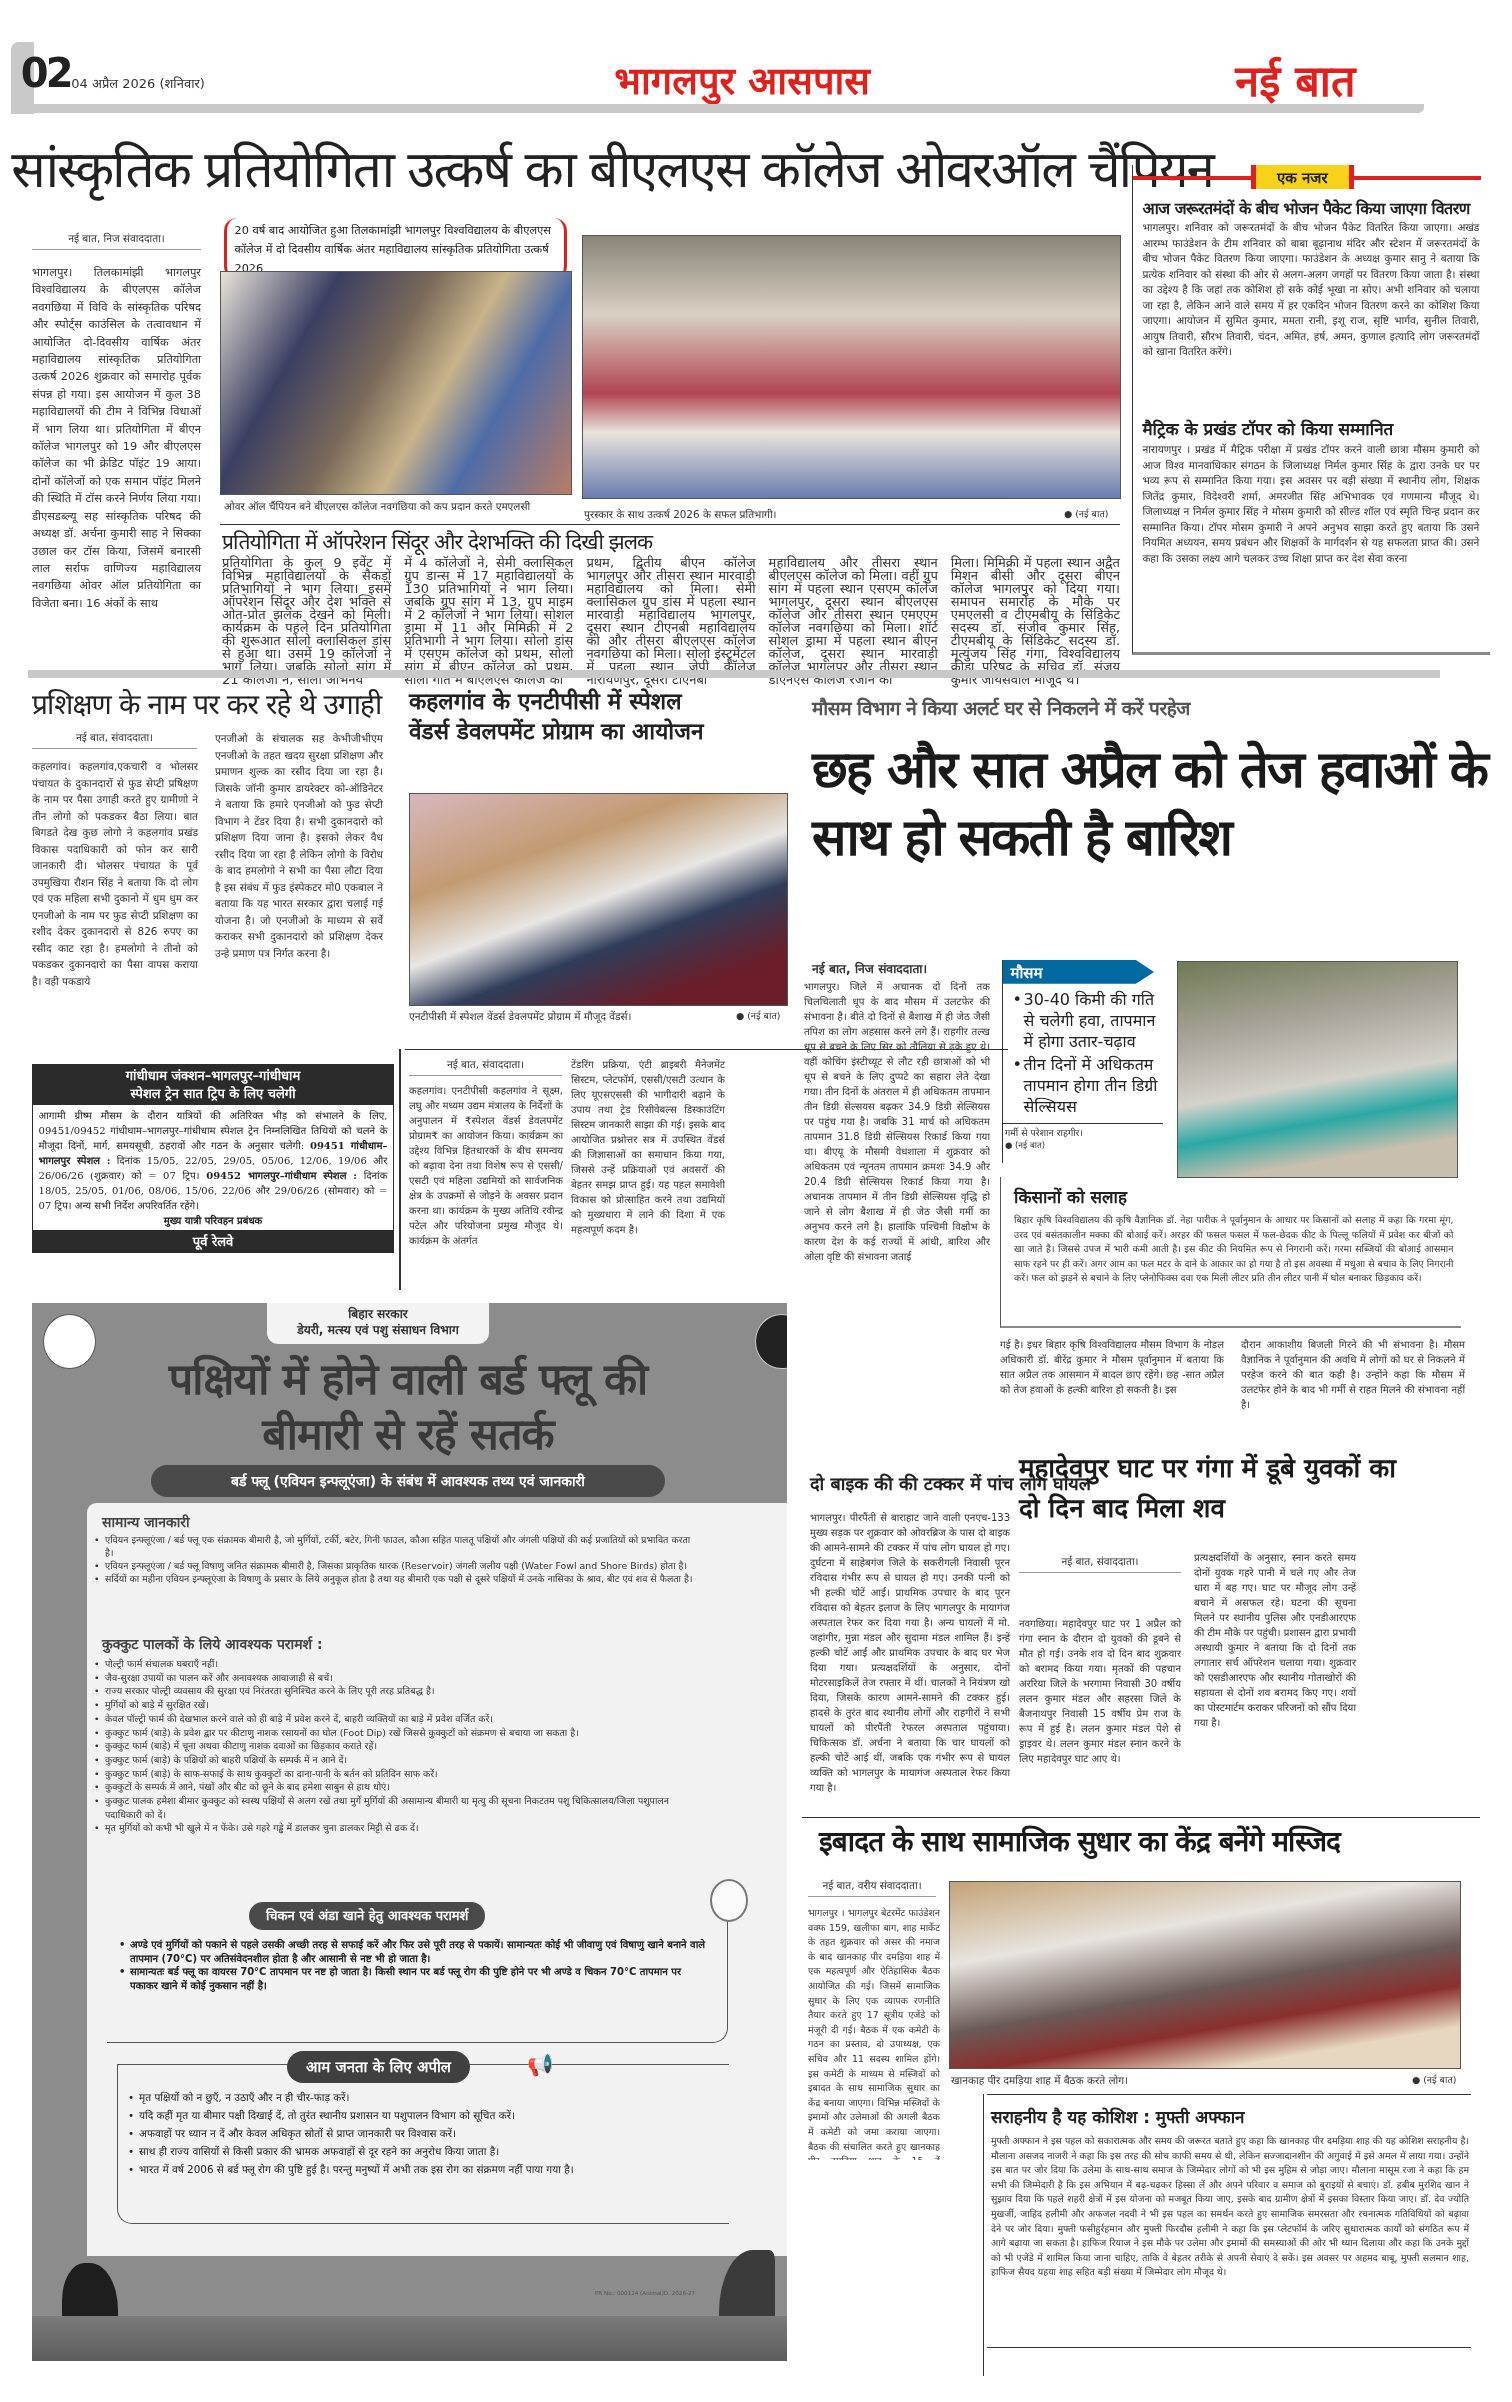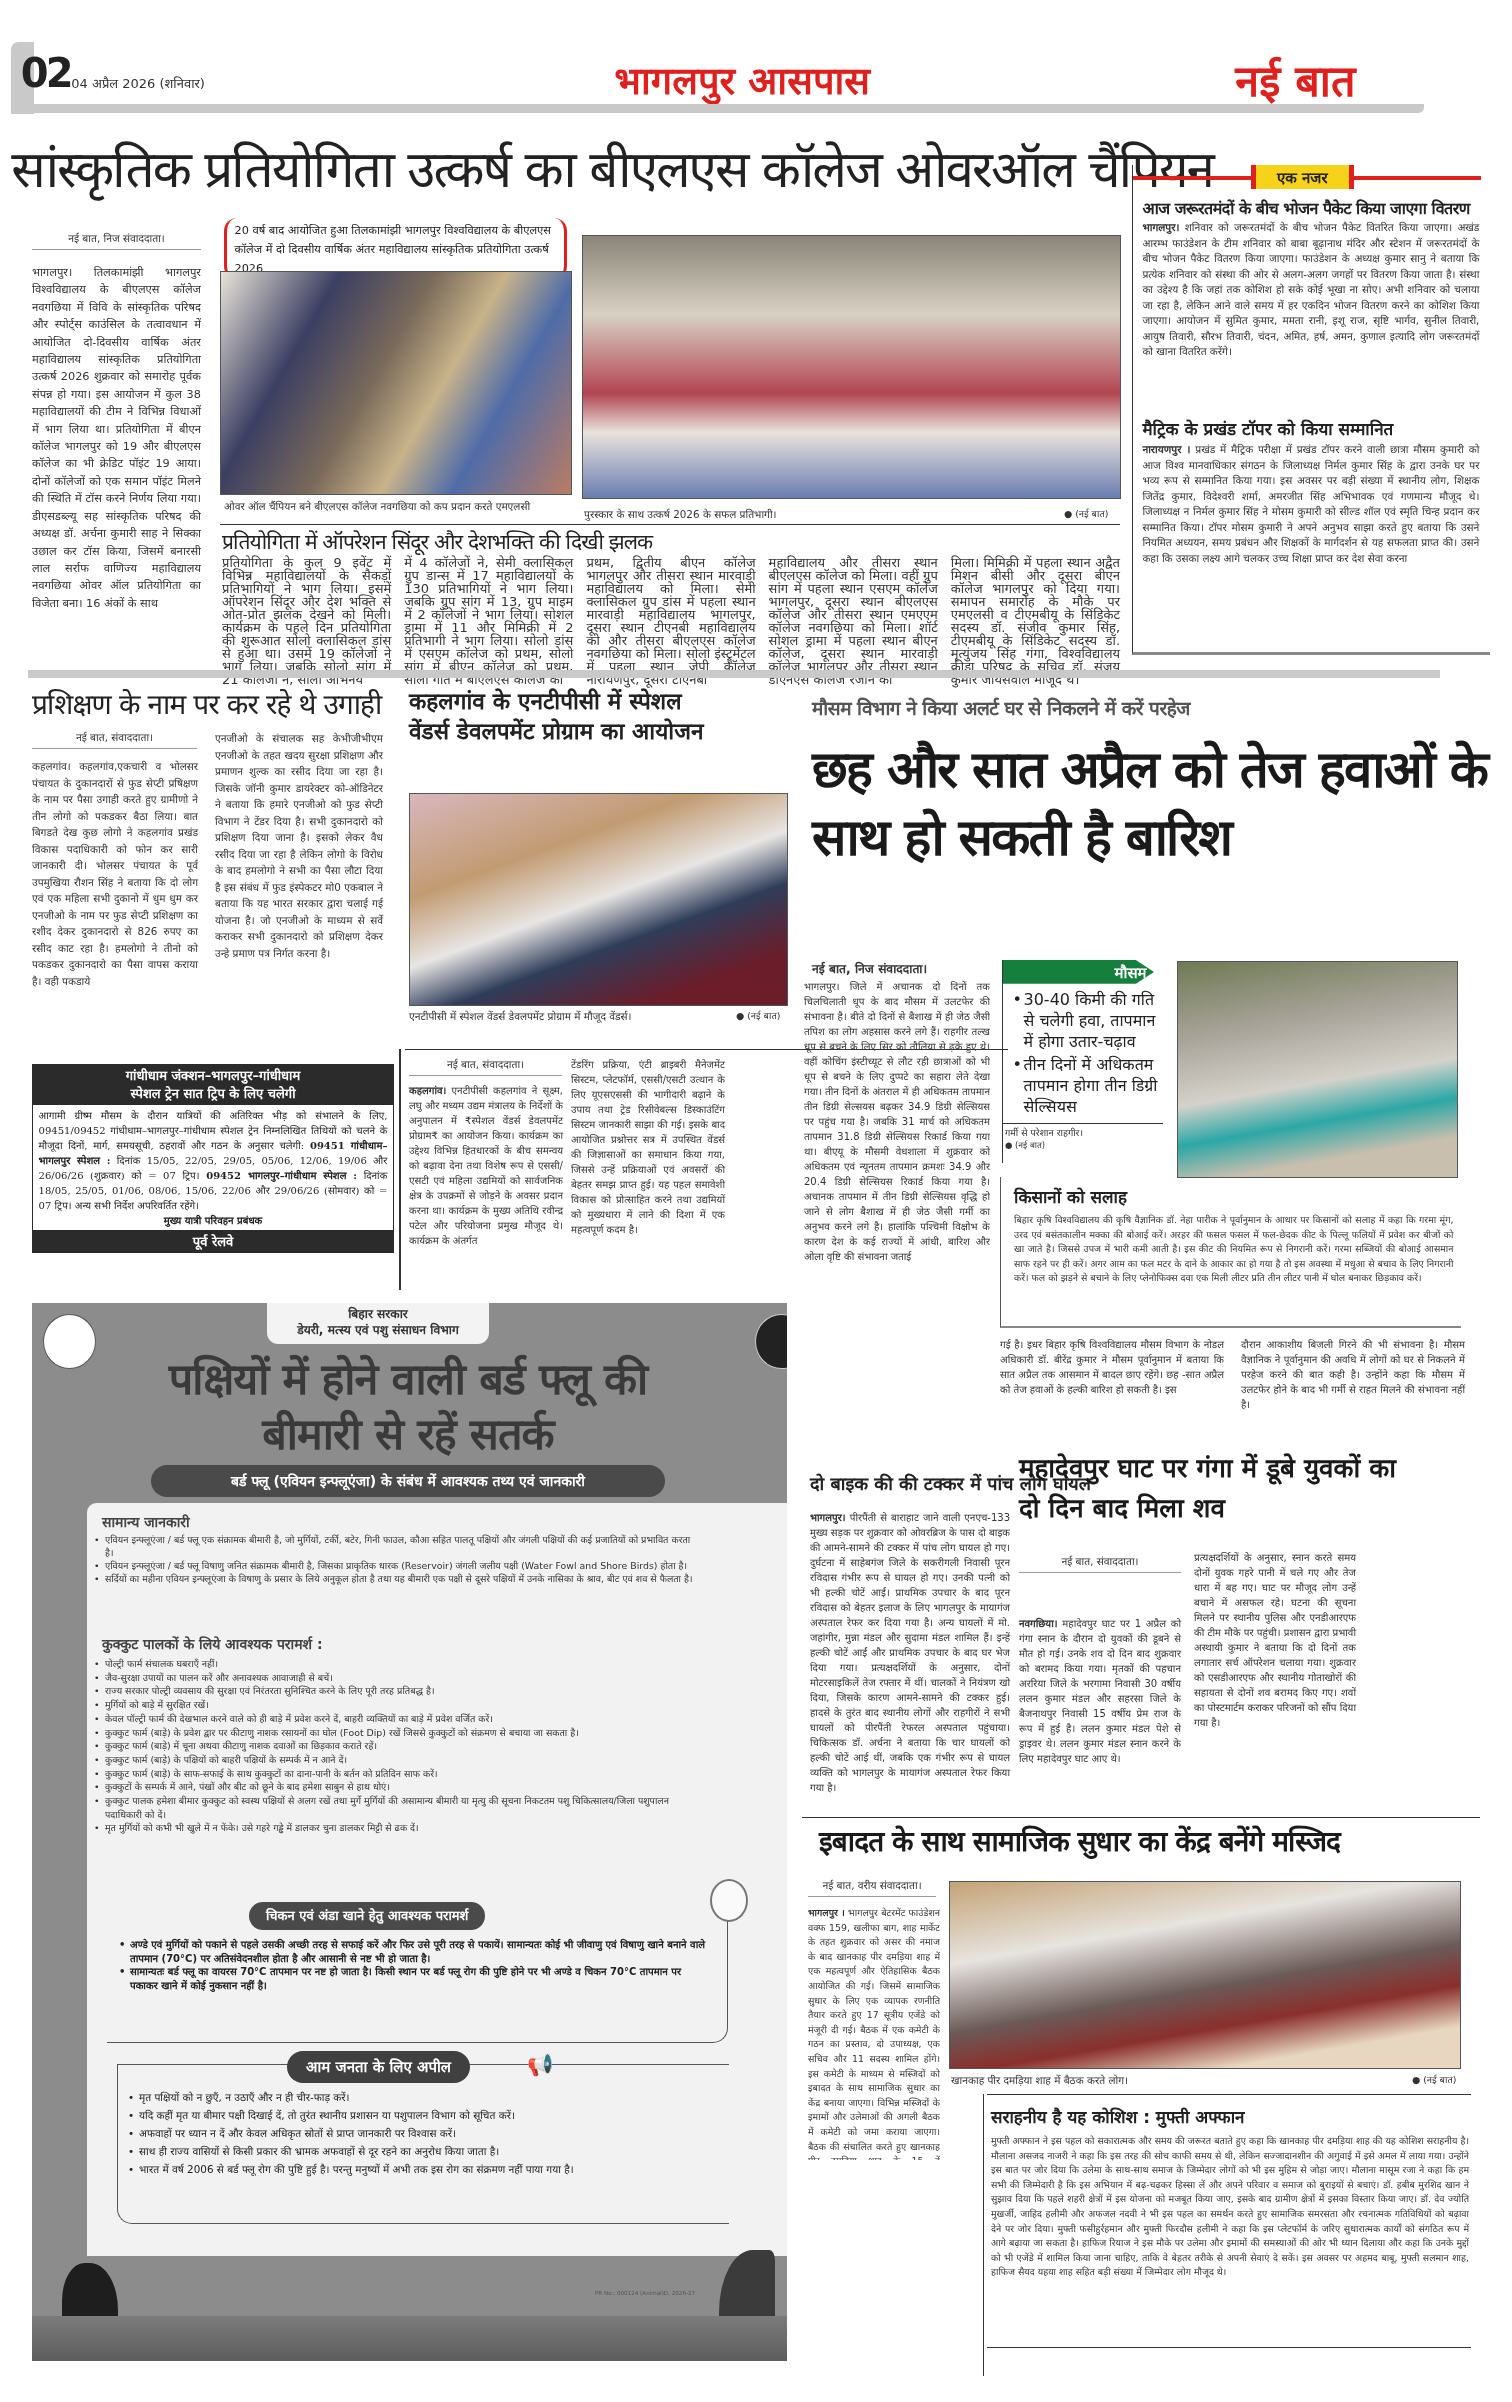--- a/index.html
+++ b/index.html
@@ -12,7 +12,7 @@
 .caption{font-size:10.4px;color:#333}
 .credit{font-size:9.4px;color:#333}
 .hl{font-family:"DejaVu Sans",sans-serif;font-weight:bold;color:#222;letter-spacing:-0.9px}
-b.lead{font-weight:bold}
+b.lead{font-weight:normal}
 ul.blist{list-style:none}
 ul.blist li{position:relative;padding-left:13px}
 ul.blist li:before{content:"•";position:absolute;left:1.9px}

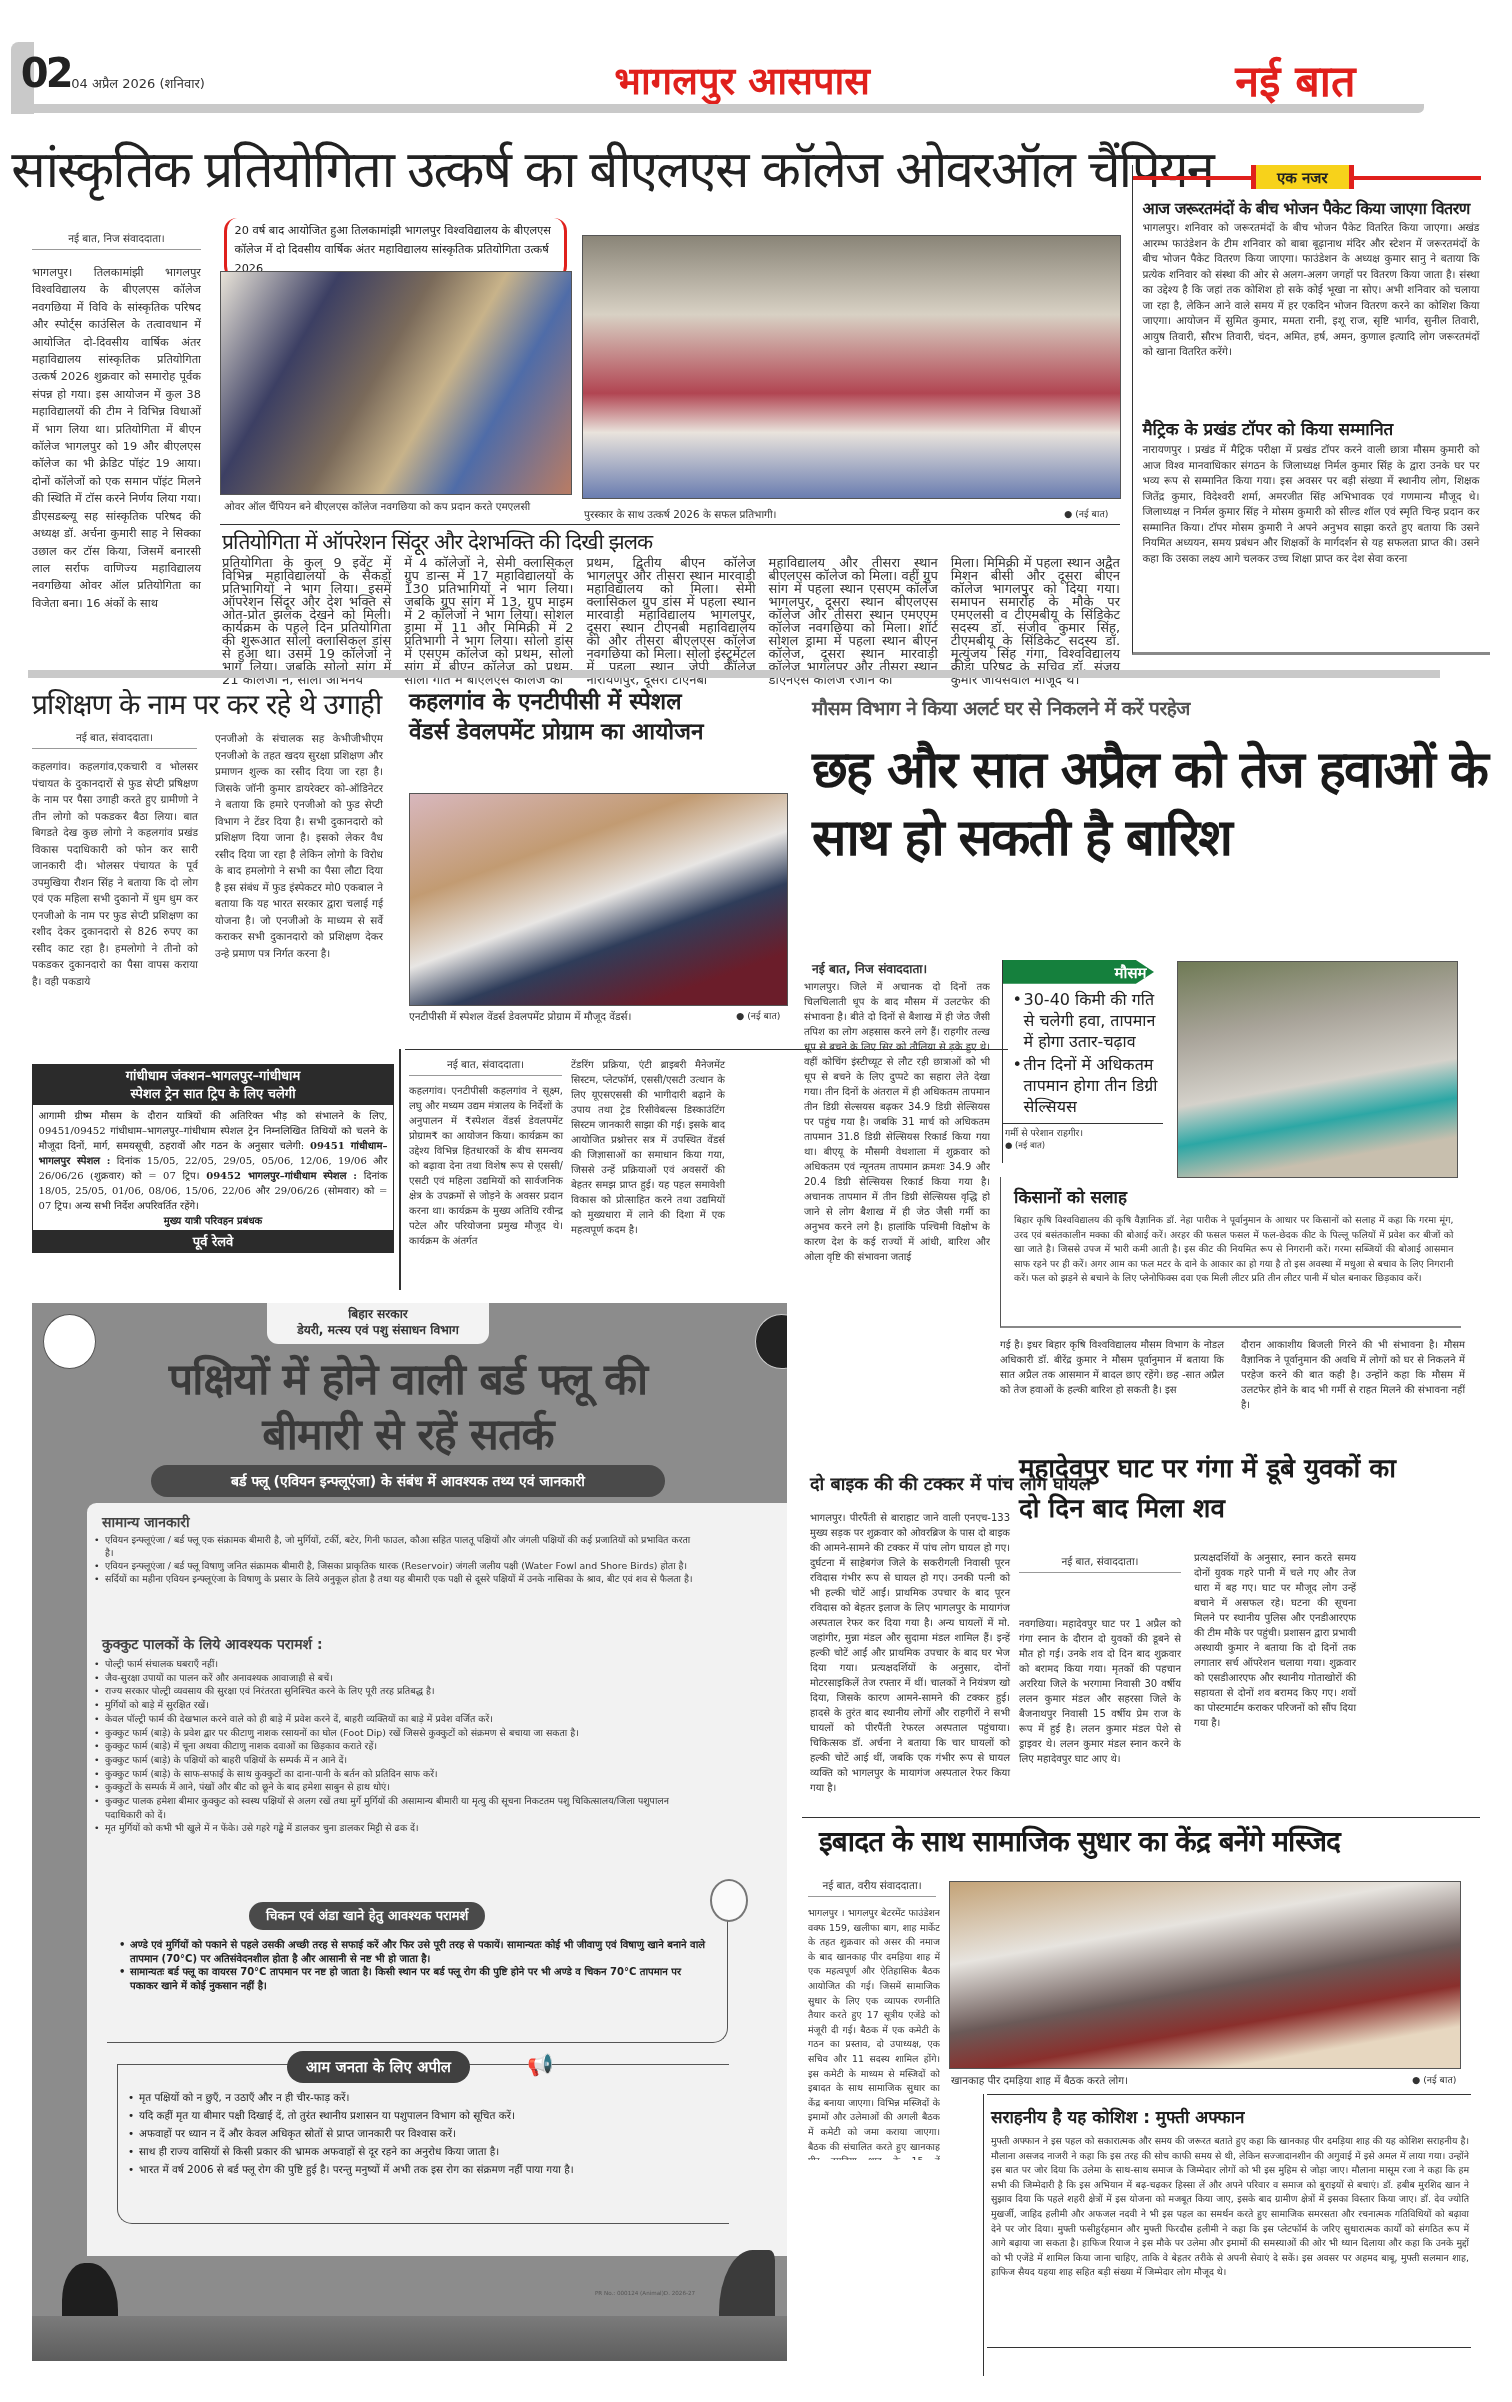--- a/index.html
+++ b/index.html
@@ -110,7 +110,7 @@
 <div class="abs txtc" style="left:804px;top:979px;width:186px;font-size:10px;line-height:15px;height:443px;overflow:hidden;">भागलपुर। जिले में अचानक दो दिनों तक चिलचिलाती धूप के बाद मौसम में उलटफेर की संभावना है। बीते दो दिनों से बैशाख में ही जेठ जैसी तपिश का लोग अहसास करने लगे हैं। राहगीर तल्ख धूप से बचने के लिए सिर को तौलिया से ढ़के हुए थे। वहीं कोचिंग इंस्टीच्यूट से लौट रही छात्राओं को भी धूप से बचने के लिए दुप्पटे का सहारा लेते देखा गया। तीन दिनों के अंतराल में ही अधिकतम तापमान तीन डिग्री सेल्सयस बढ़कर 34.9 डिग्री सेल्सियस पर पहुंच गया है। जबकि 31 मार्च को अधिकतम तापमान 31.8 डिग्री सेल्सियस रिकार्ड किया गया था। बीएयू के मौसमी वेधशाला में शुक्रवार को अधिकतम एवं न्यूनतम तापमान क्रमशः 34.9 और 20.4 डिग्री सेल्सियस रिकार्ड किया गया है। अचानक तापमान में तीन डिग्री सेल्सियस वृद्धि हो जाने से लोग बैशाख में ही जेठ जैसी गर्मी का अनुभव करने लगे है। हालांकि पश्चिमी विक्षोभ के कारण देश के कई राज्यों में आंधी, बारिश और ओला वृष्टि की संभावना जताई</div>
 
 <div class="abs" style="left:1002px;top:960px;width:166px;height:203px;border-left:0.9px solid #333;">
-  <div style="background:#15803d;color:#fff;font-weight:bold;font-size:15px;padding:1.9px 7.5px;width:151px;clip-path:polygon(0 0,88% 0,100% 50%,88% 100%,0 100%);text-align:right;">मौसम</div>
+  <div style="background:#0369a1;color:#fff;font-weight:bold;font-size:15px;padding:1.9px 7.5px;width:151px;clip-path:polygon(0 0,88% 0,100% 50%,88% 100%,0 100%);">मौसम</div>
   <ul class="blist" style="font-size:16px;line-height:21px;color:#222;padding:5.6px 3.8px 3.8px 7.5px;list-style:none;">
     <li style="margin-bottom:1.9px;">30-40 किमी की गति से चलेगी हवा, तापमान में होगा उतार-चढ़ाव</li>
     <li>तीन दिनों में अधिकतम तापमान होगा तीन डिग्री सेल्सियस</li>

